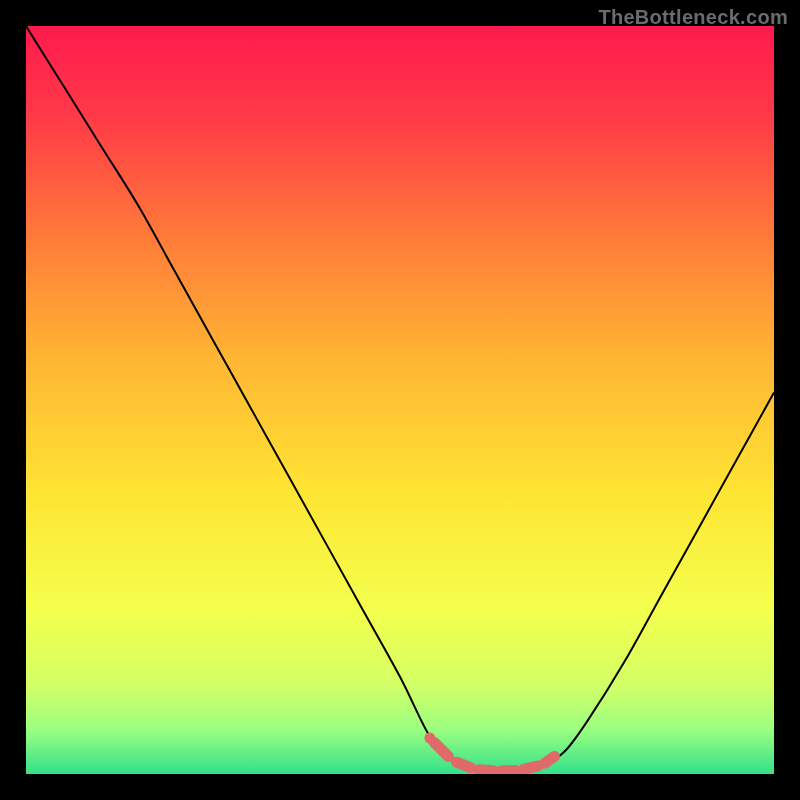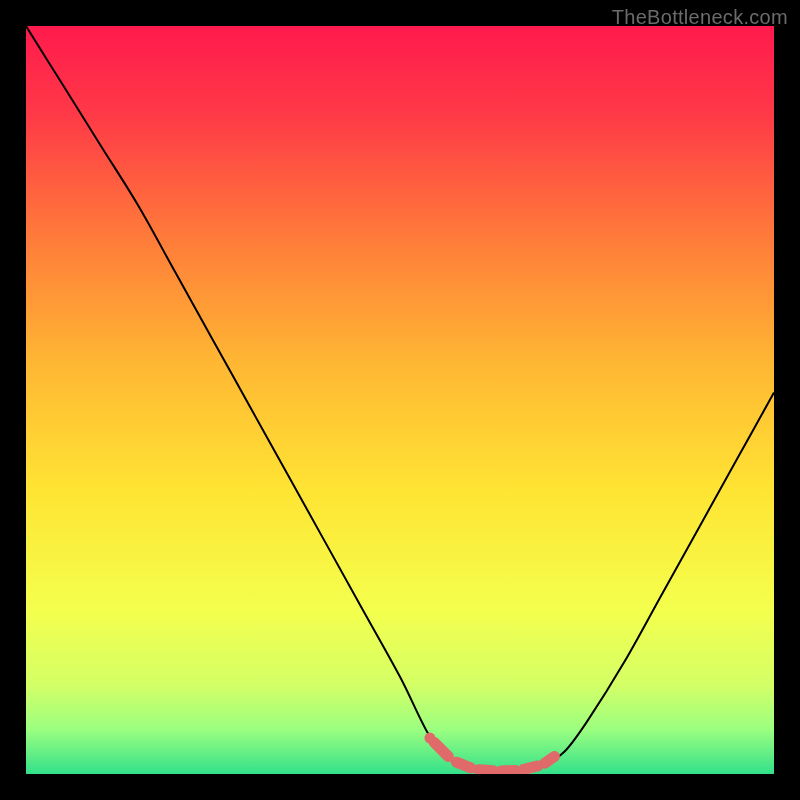--- a/index.html
+++ b/index.html
@@ -17,7 +17,7 @@
     right: 12px;
     color: #6b6b6b;
     font-size: 20px;
-    font-weight: 400;
+    font-weight: 700;
     letter-spacing: 0.3px;
     z-index: 10;
     margin-left: 36px;

